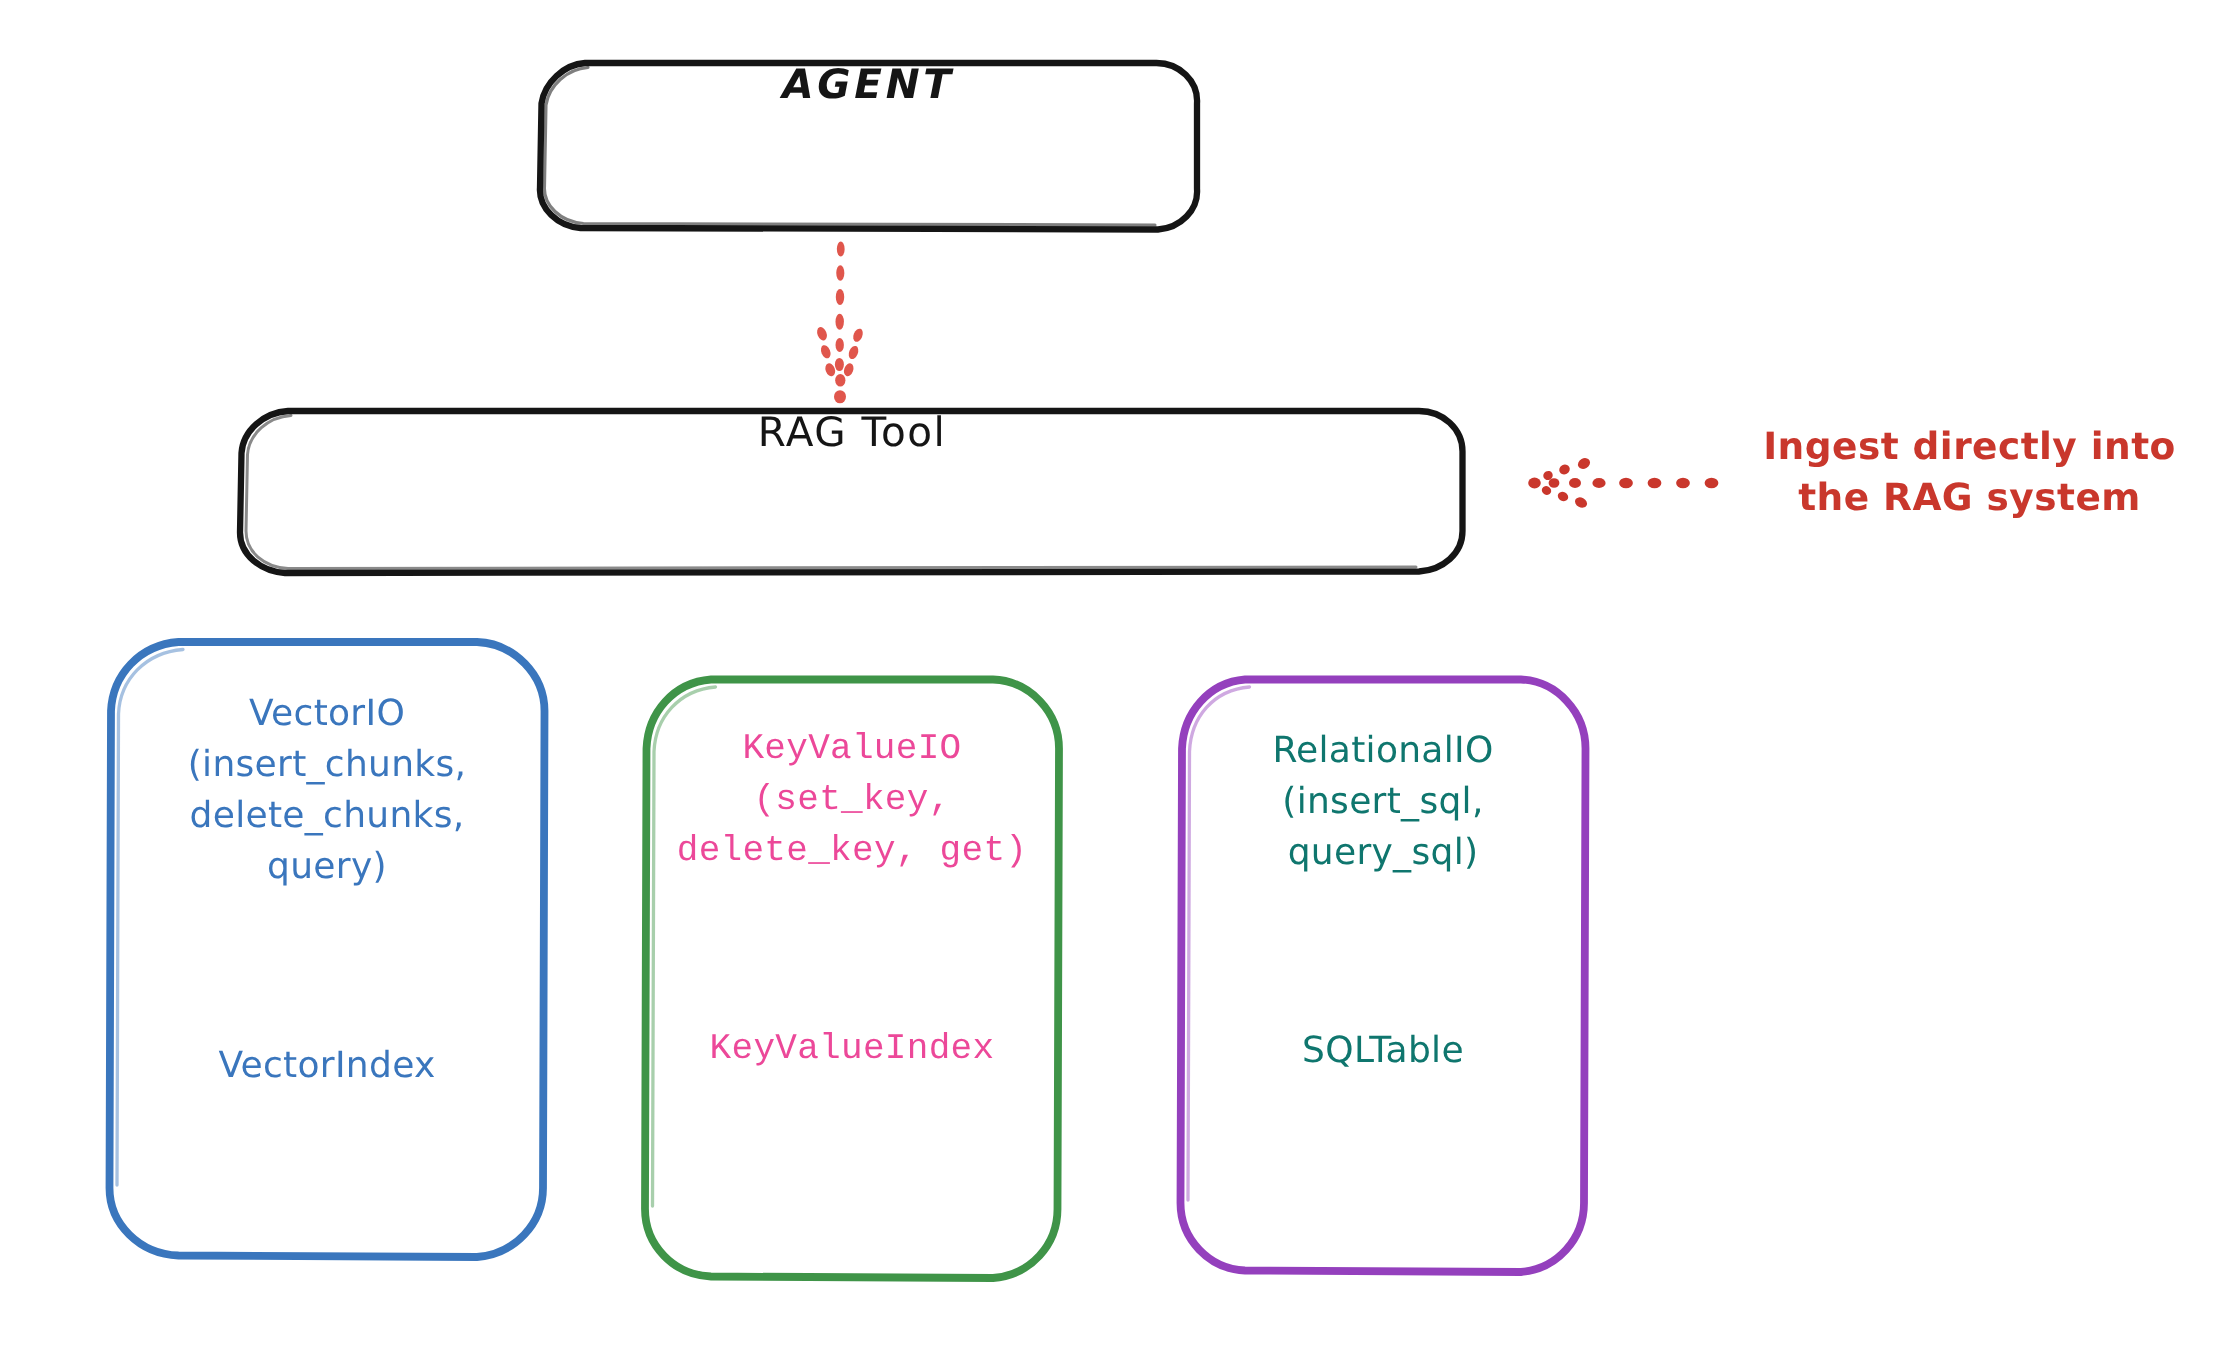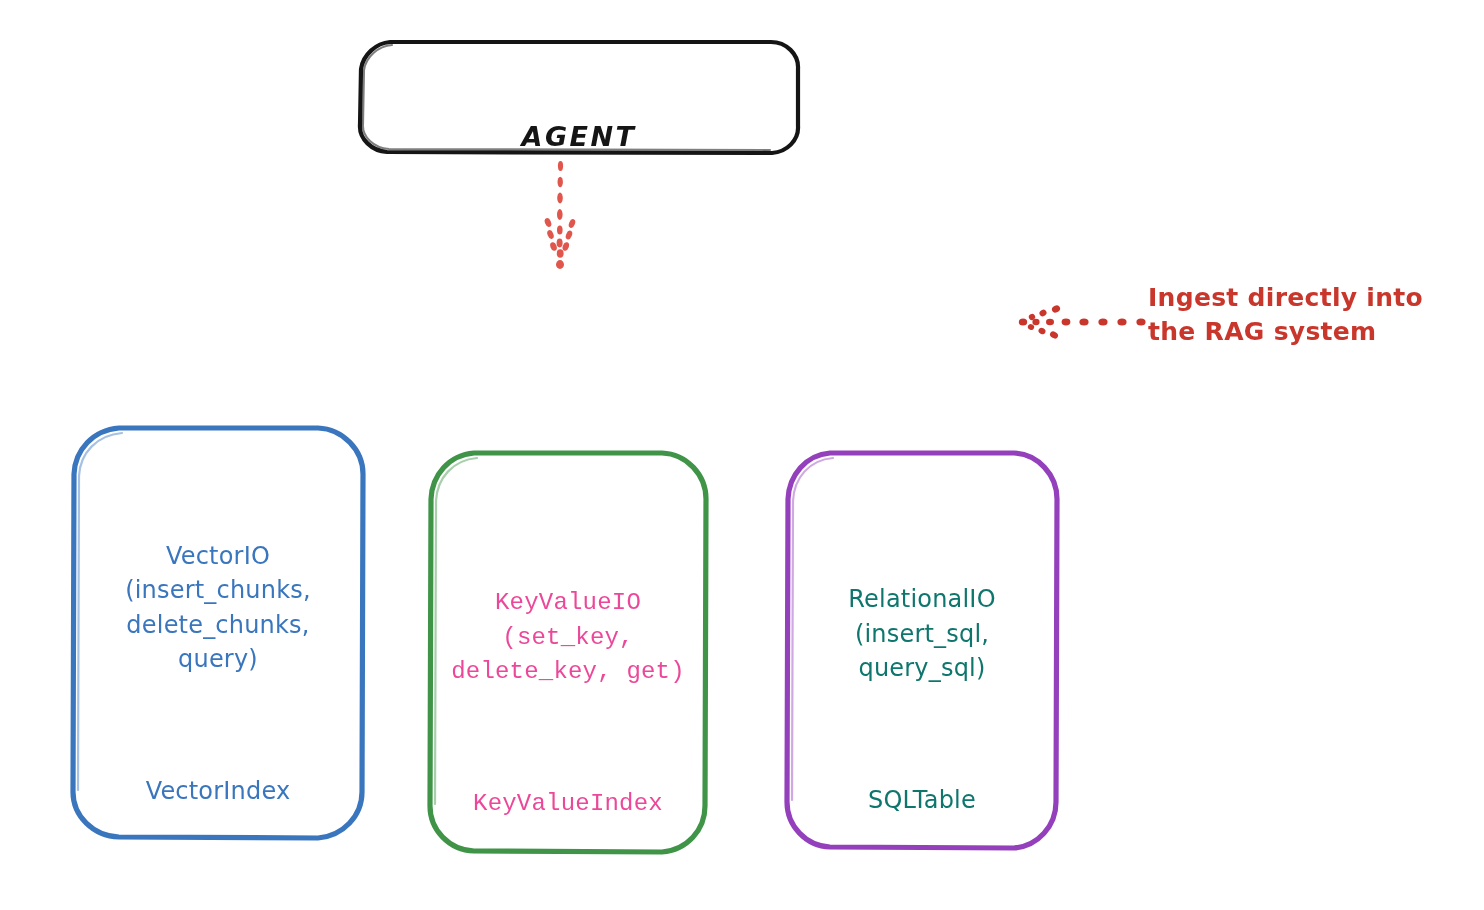--- a/index.html
+++ b/index.html
@@ -25,7 +25,7 @@
     position: absolute;
     box-sizing: border-box;
     display: flex;
-    align-items: flex-end;
+    align-items: flex-start;
     justify-content: center;
     text-align: center;
     background: #ffffff;

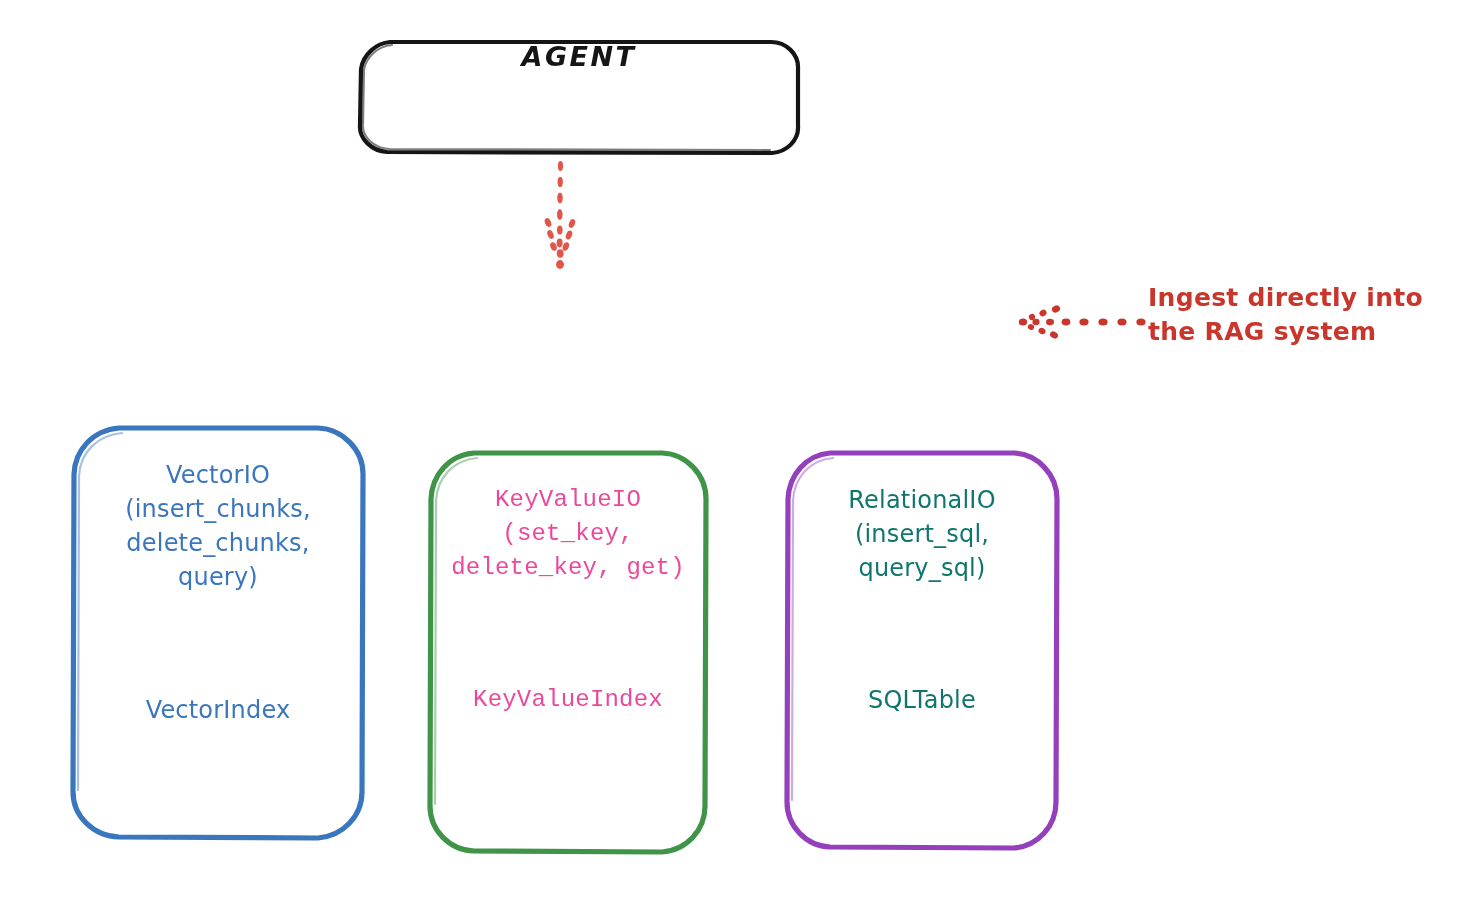--- a/index.html
+++ b/index.html
@@ -148,6 +148,13 @@
     </g>
   </svg>
 
+  <div class="hbox" id="ragtool-box">
+    <svg class="svgframe" viewBox="0 0 824 113" preserveAspectRatio="none">
+      <path d="M36,3 C20,4 6,16 5,31 L4,84 C4,99 18,110 34,111 L790,110 C806,109 819,98 819,83 L819,30 C819,15 806,3 790,3 Z" fill="#ffffff" stroke="#151515" stroke-width="4.2" stroke-linecap="round" stroke-linejoin="round"></path>
+      <path d="M38,6 C23,7 10,18 9,32 L8,83 C8,97 20,107 36,108 L788,107" fill="none" stroke="#151515" stroke-width="2.0" stroke-linecap="round" opacity="0.5"></path>
+    </svg>
+    <span class="lbl">RAG Tool</span>
+  </div>
 
   <svg class="arrow-svg" id="arrow-ingest-to-rag" viewBox="0 0 140 52">
     <g fill="#c9372c">

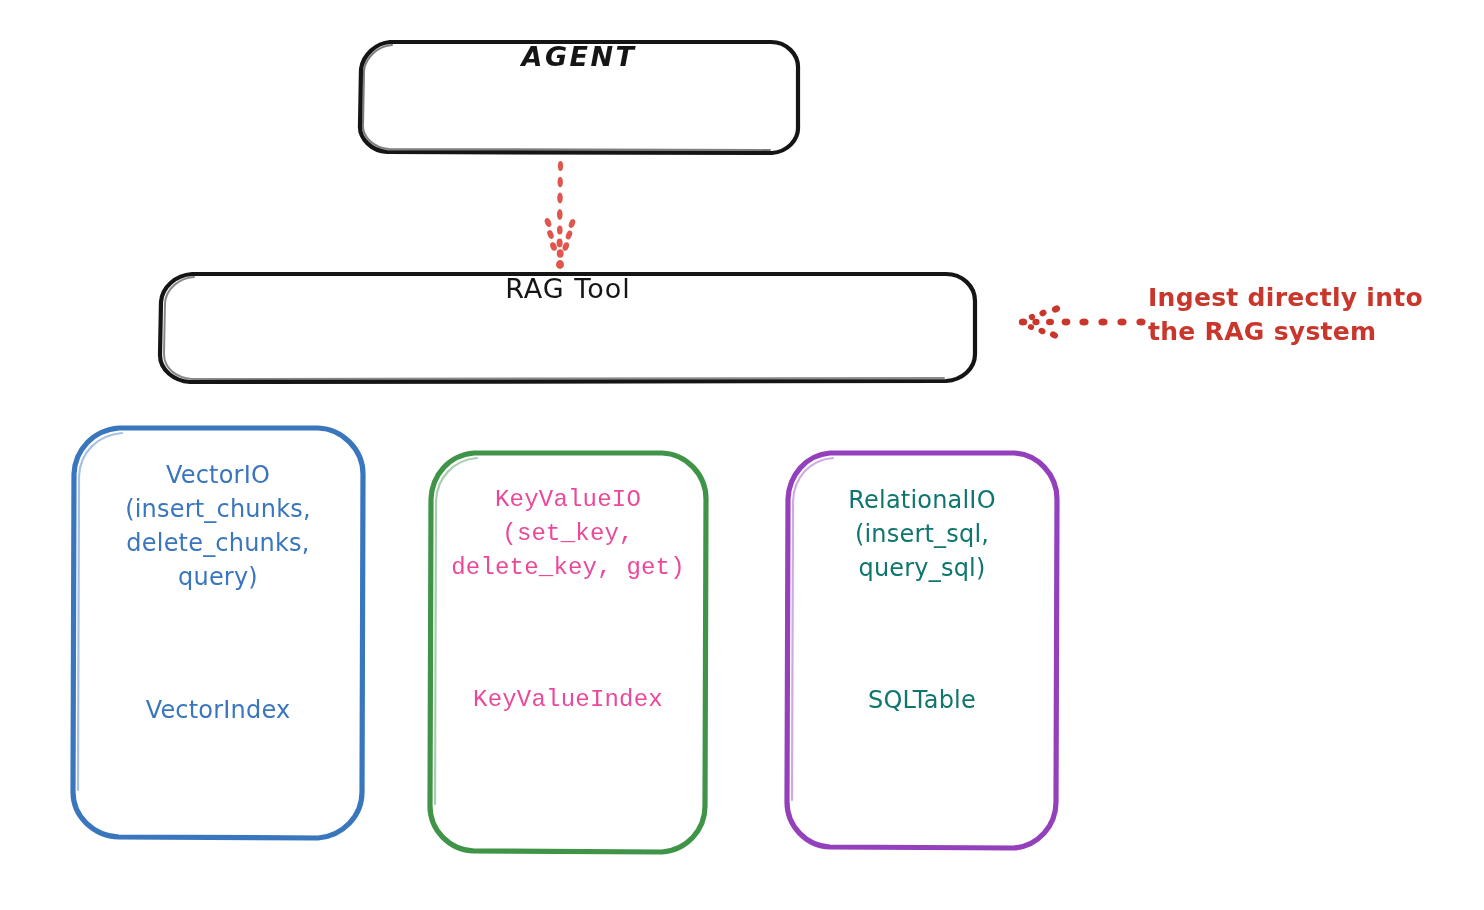--- a/index.html
+++ b/index.html
@@ -105,7 +105,7 @@
     font-weight: 600;
     font-size: 25px;
     line-height: 1.36;
-    text-align: left;
+    text-align: center;
     white-space: pre-line;
     letter-spacing: 0.3px;
   }

